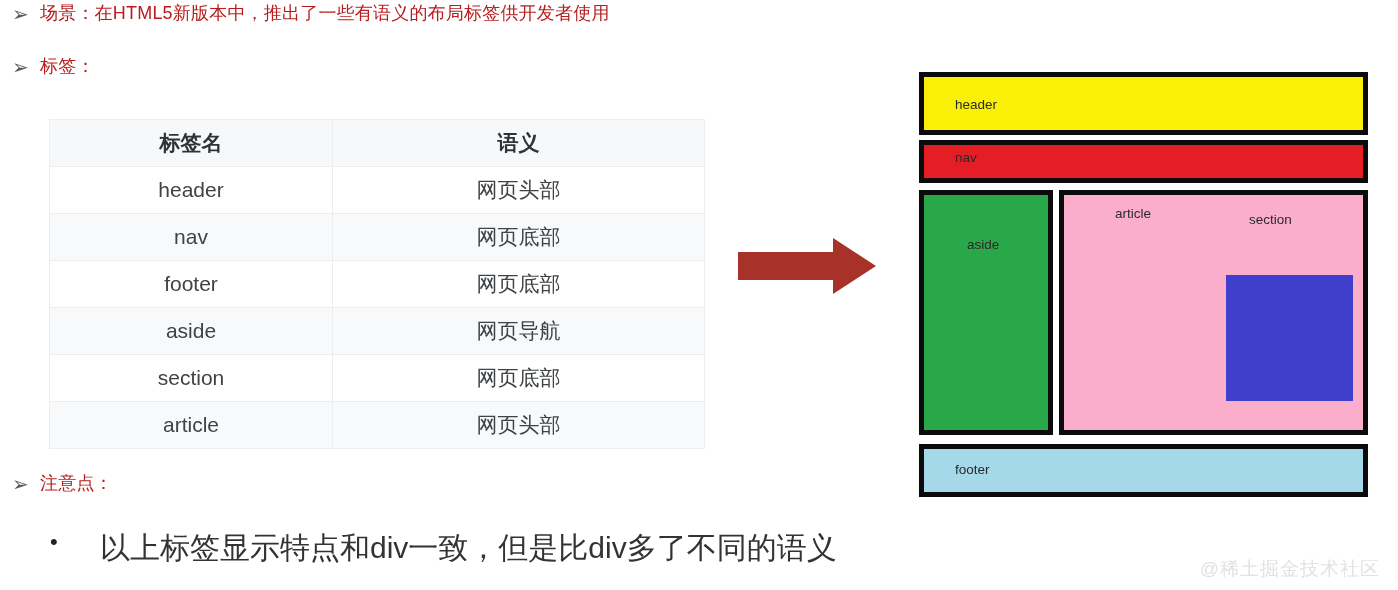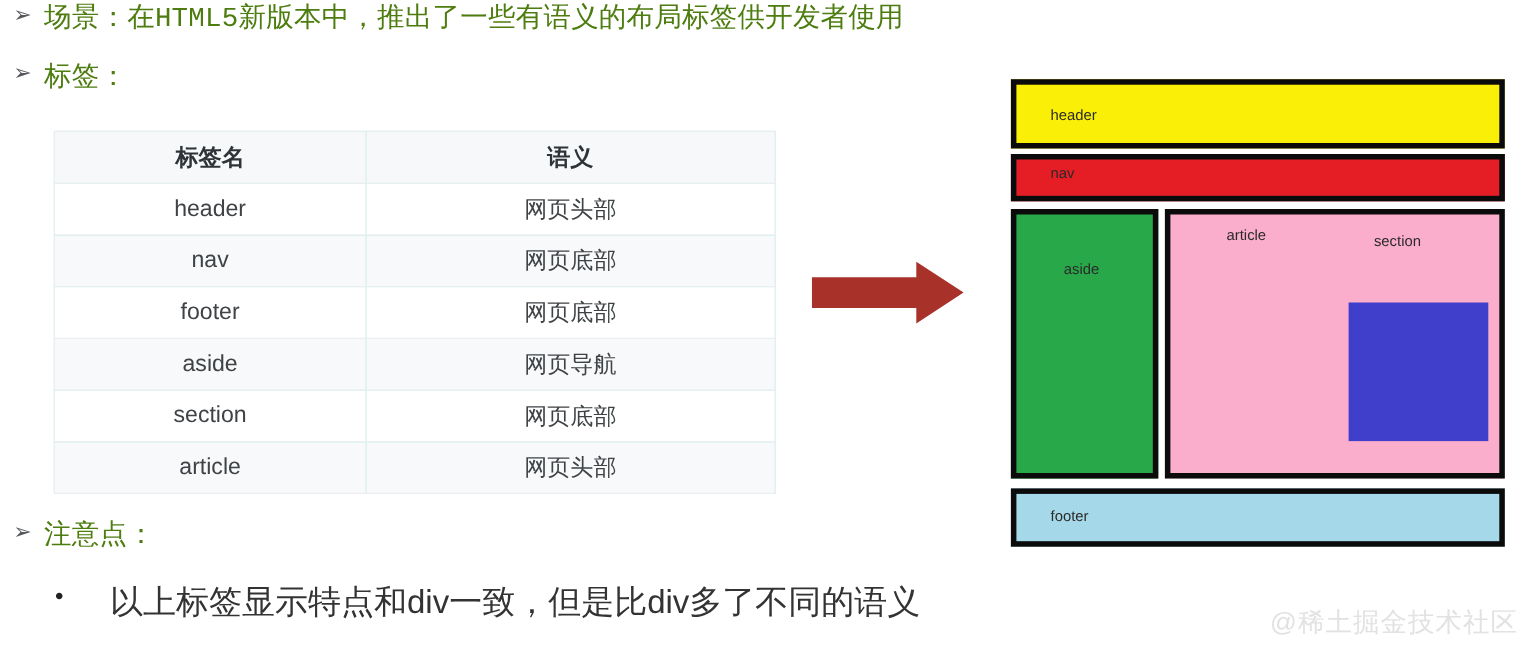--- a/index.html
+++ b/index.html
@@ -40,12 +40,11 @@
     box-sizing: border-box;
   }
   .bullet-text {
-    font-size: 25px;
+    font-size: 18px;
     line-height: 1.25;
-    color: #4d7c0f;
+    color: #b91c1c;
     white-space: nowrap;
     letter-spacing: 0.2px;
-    font-family: Liberation Mono, monospace;
   }
 
   #line-scene  { left: 6px;  top: 2px;  }

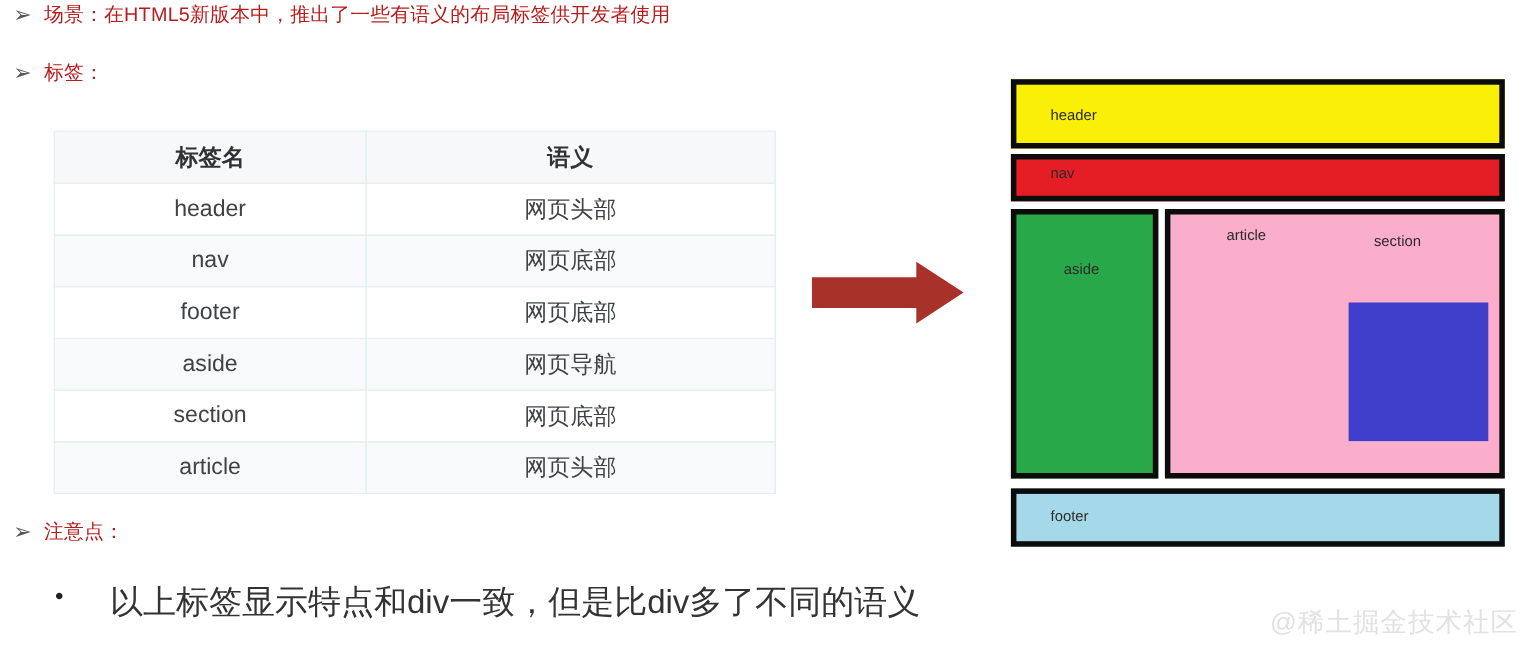--- a/index.html
+++ b/index.html
@@ -83,7 +83,7 @@
     width: 655px;
     border-collapse: collapse;
     border: 1px solid #e4e6e8;
-    background: #5eead4;
+    background: #1d4ed8;
     table-layout: fixed;
   }
   .tag-table col.c1 { width: 283px; }

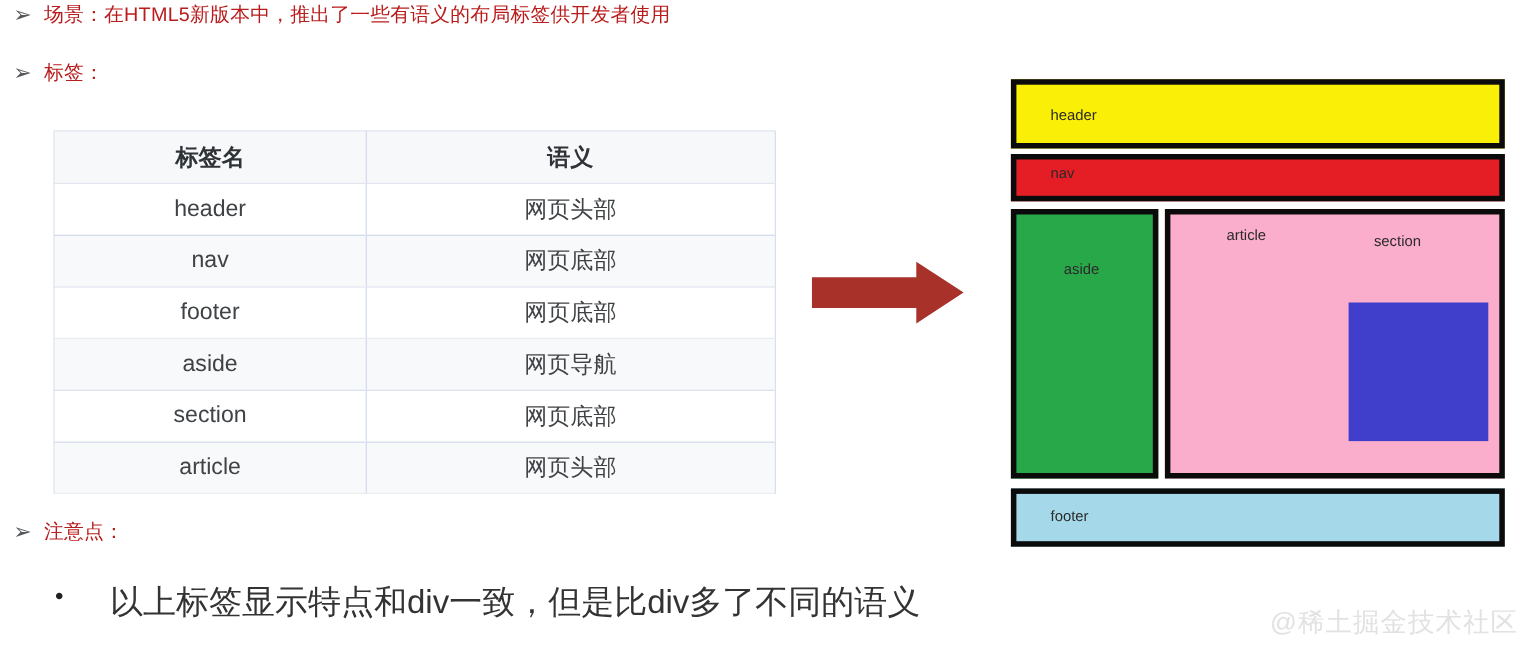--- a/index.html
+++ b/index.html
@@ -173,7 +173,7 @@
     position: absolute;
     right: 18px;
     bottom: 8px;
-    font-size: 24px;
+    font-size: 19px;
     color: #e2e2e2;
     letter-spacing: 1px;
     white-space: nowrap;

